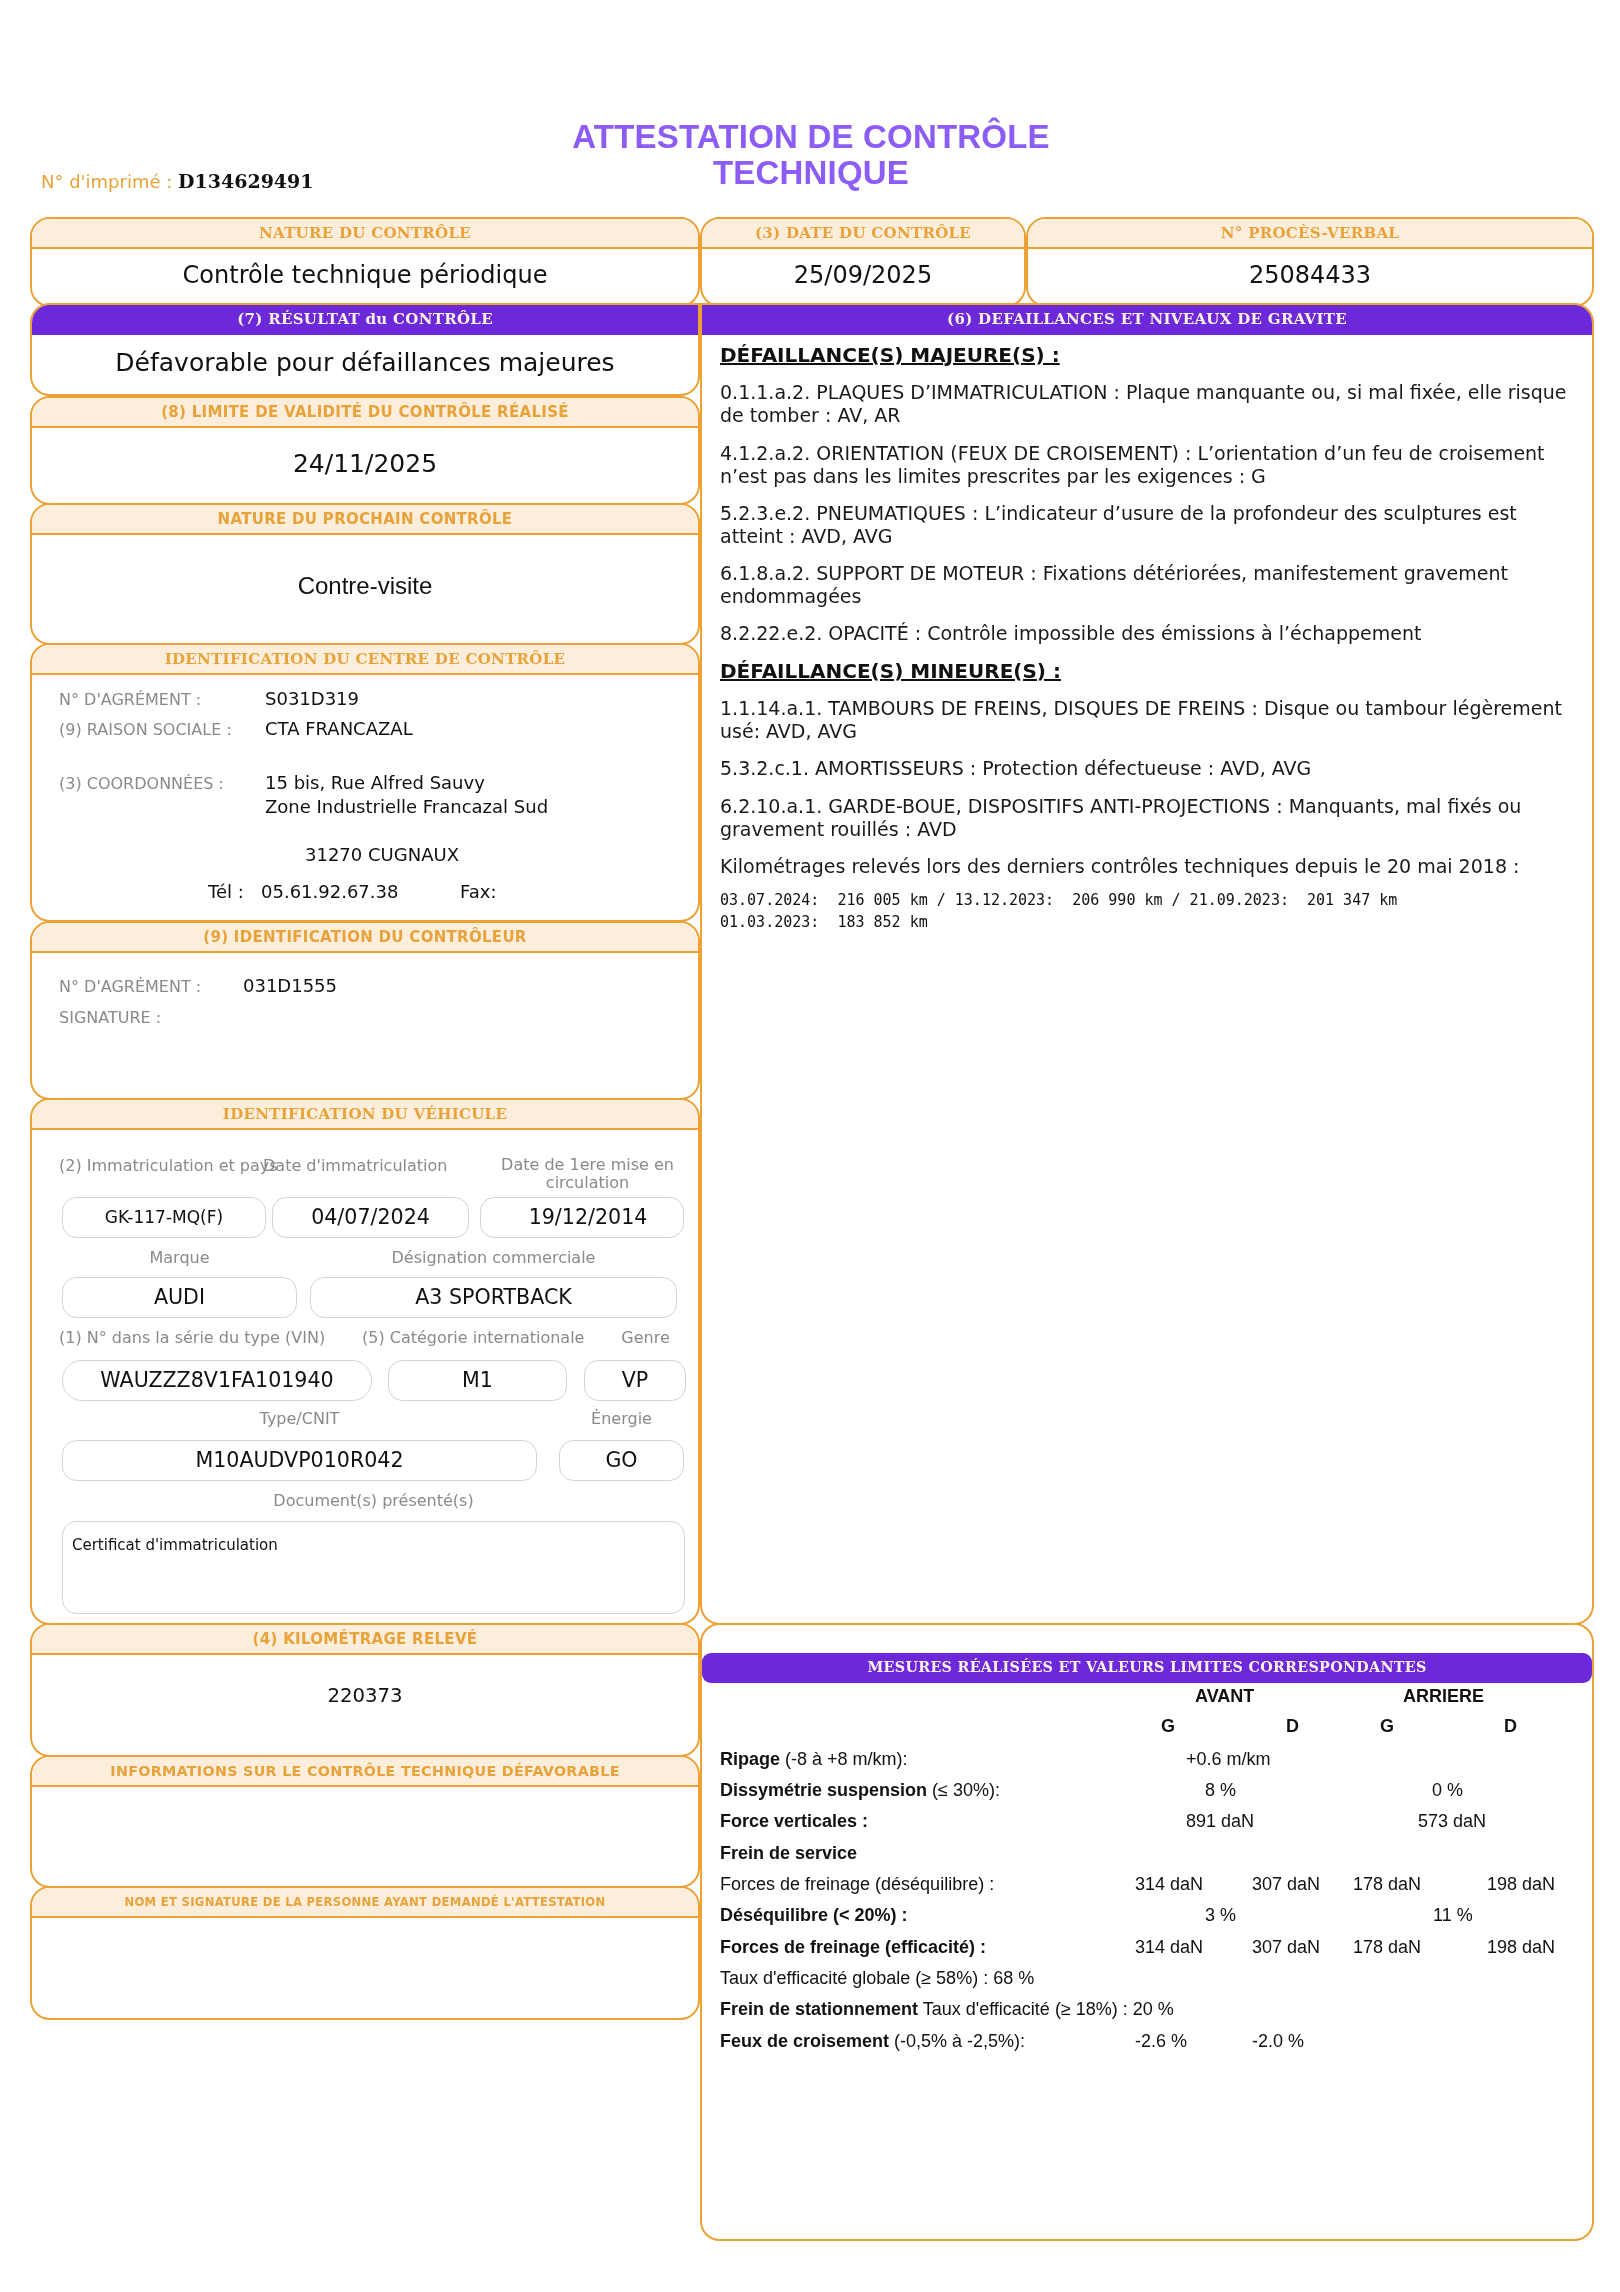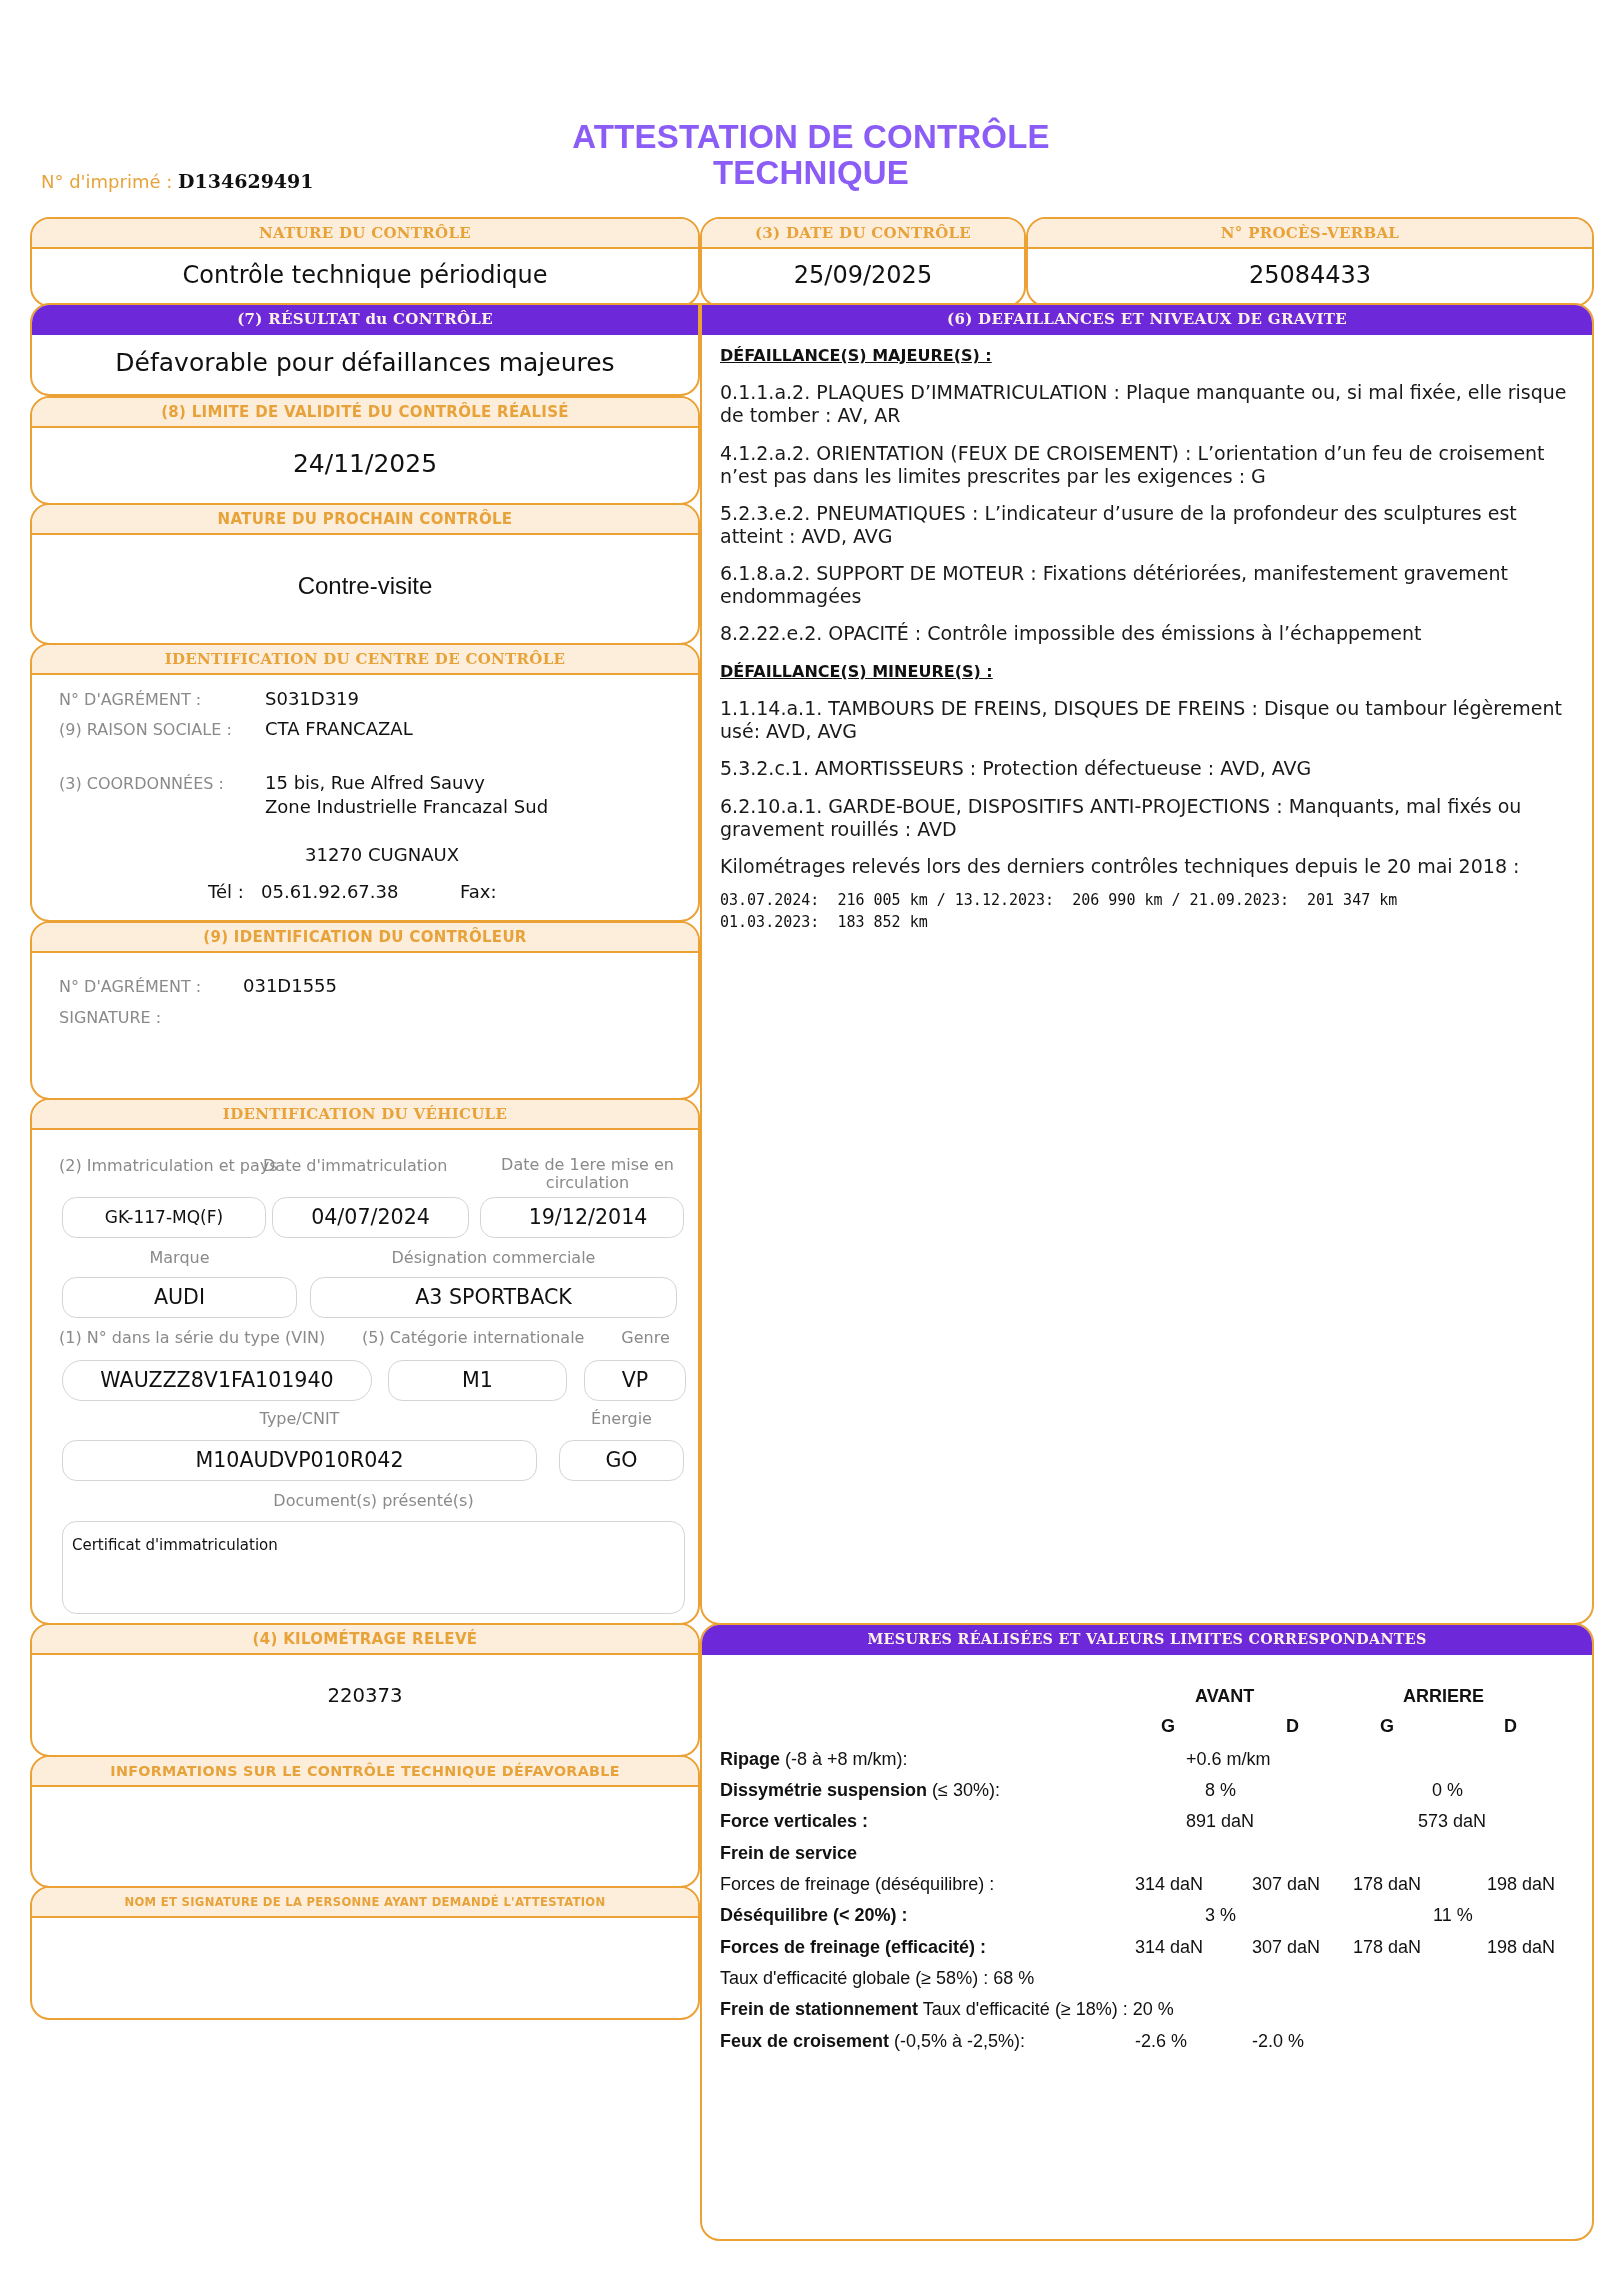--- a/index.html
+++ b/index.html
@@ -32,7 +32,7 @@
 
   
   .rc { font-size: 19px; color: #1a1a1a; line-height: 23px; }
-  .sect-title { font-weight: bold; text-decoration: underline; font-size: 16px; color: #111; }
+  .sect-title { font-weight: bold; text-decoration: underline; font-size: 20px; color: #111; }
   .item { margin-top: 14.3px; }
   .mono { font-family: "DejaVu Sans Mono", monospace; font-size: 15px; line-height: 21.5px; color: #111; }
 

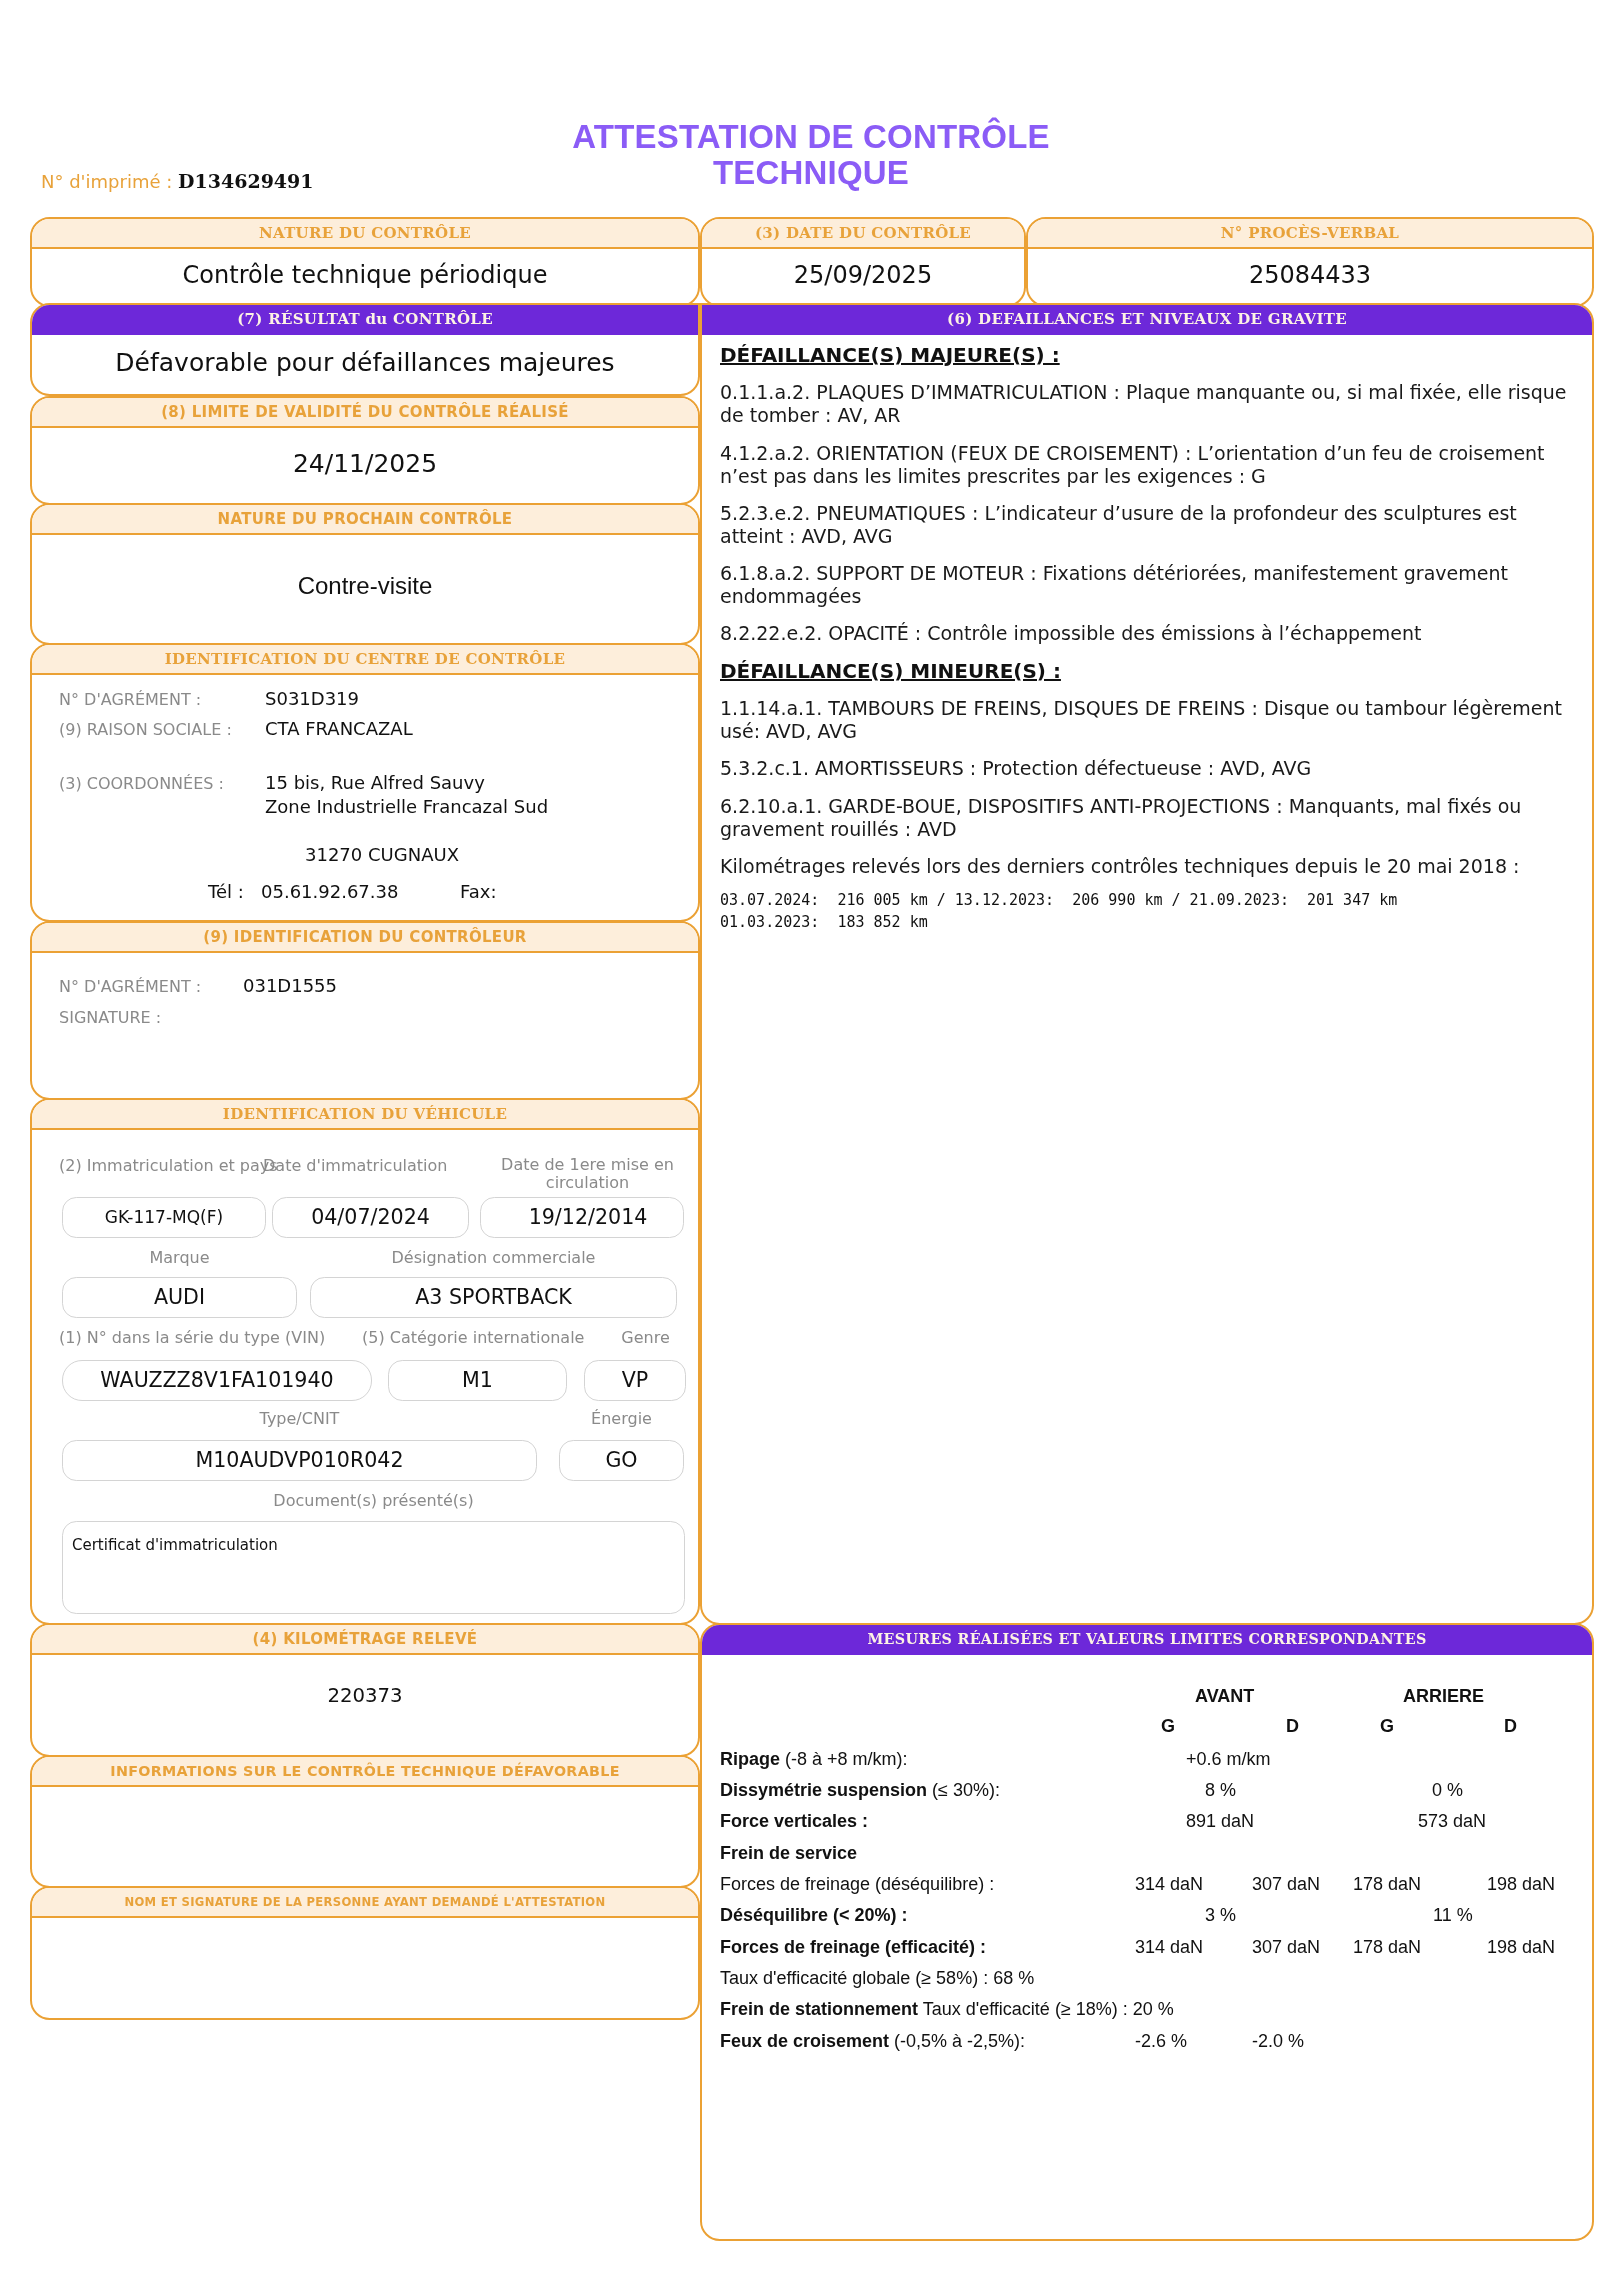--- a/index.html
+++ b/index.html
@@ -171,7 +171,7 @@
 </div>
 
 <div class="box" style="left:700px; top:1623px; width:894px; height:618px; border-radius:19.7px 19.7px 19.7px 19.7px;">
-  <div class="hdr orange" style="border-radius:0; font-size:14.3px;">MESURES RÉALISÉES ET VALEURS LIMITES CORRESPONDANTES</div>
+  <div class="hdr orange" style="border-radius:9px; font-size:14.3px;margin-top:28px;">MESURES RÉALISÉES ET VALEURS LIMITES CORRESPONDANTES</div>
   <div class="meas abs" style="left:0; top:0; width:894px; height:618px;">
     <b class="c" style="left:493px; top:61px;">AVANT</b>
     <b class="c" style="left:701px; top:61px;">ARRIERE</b>

